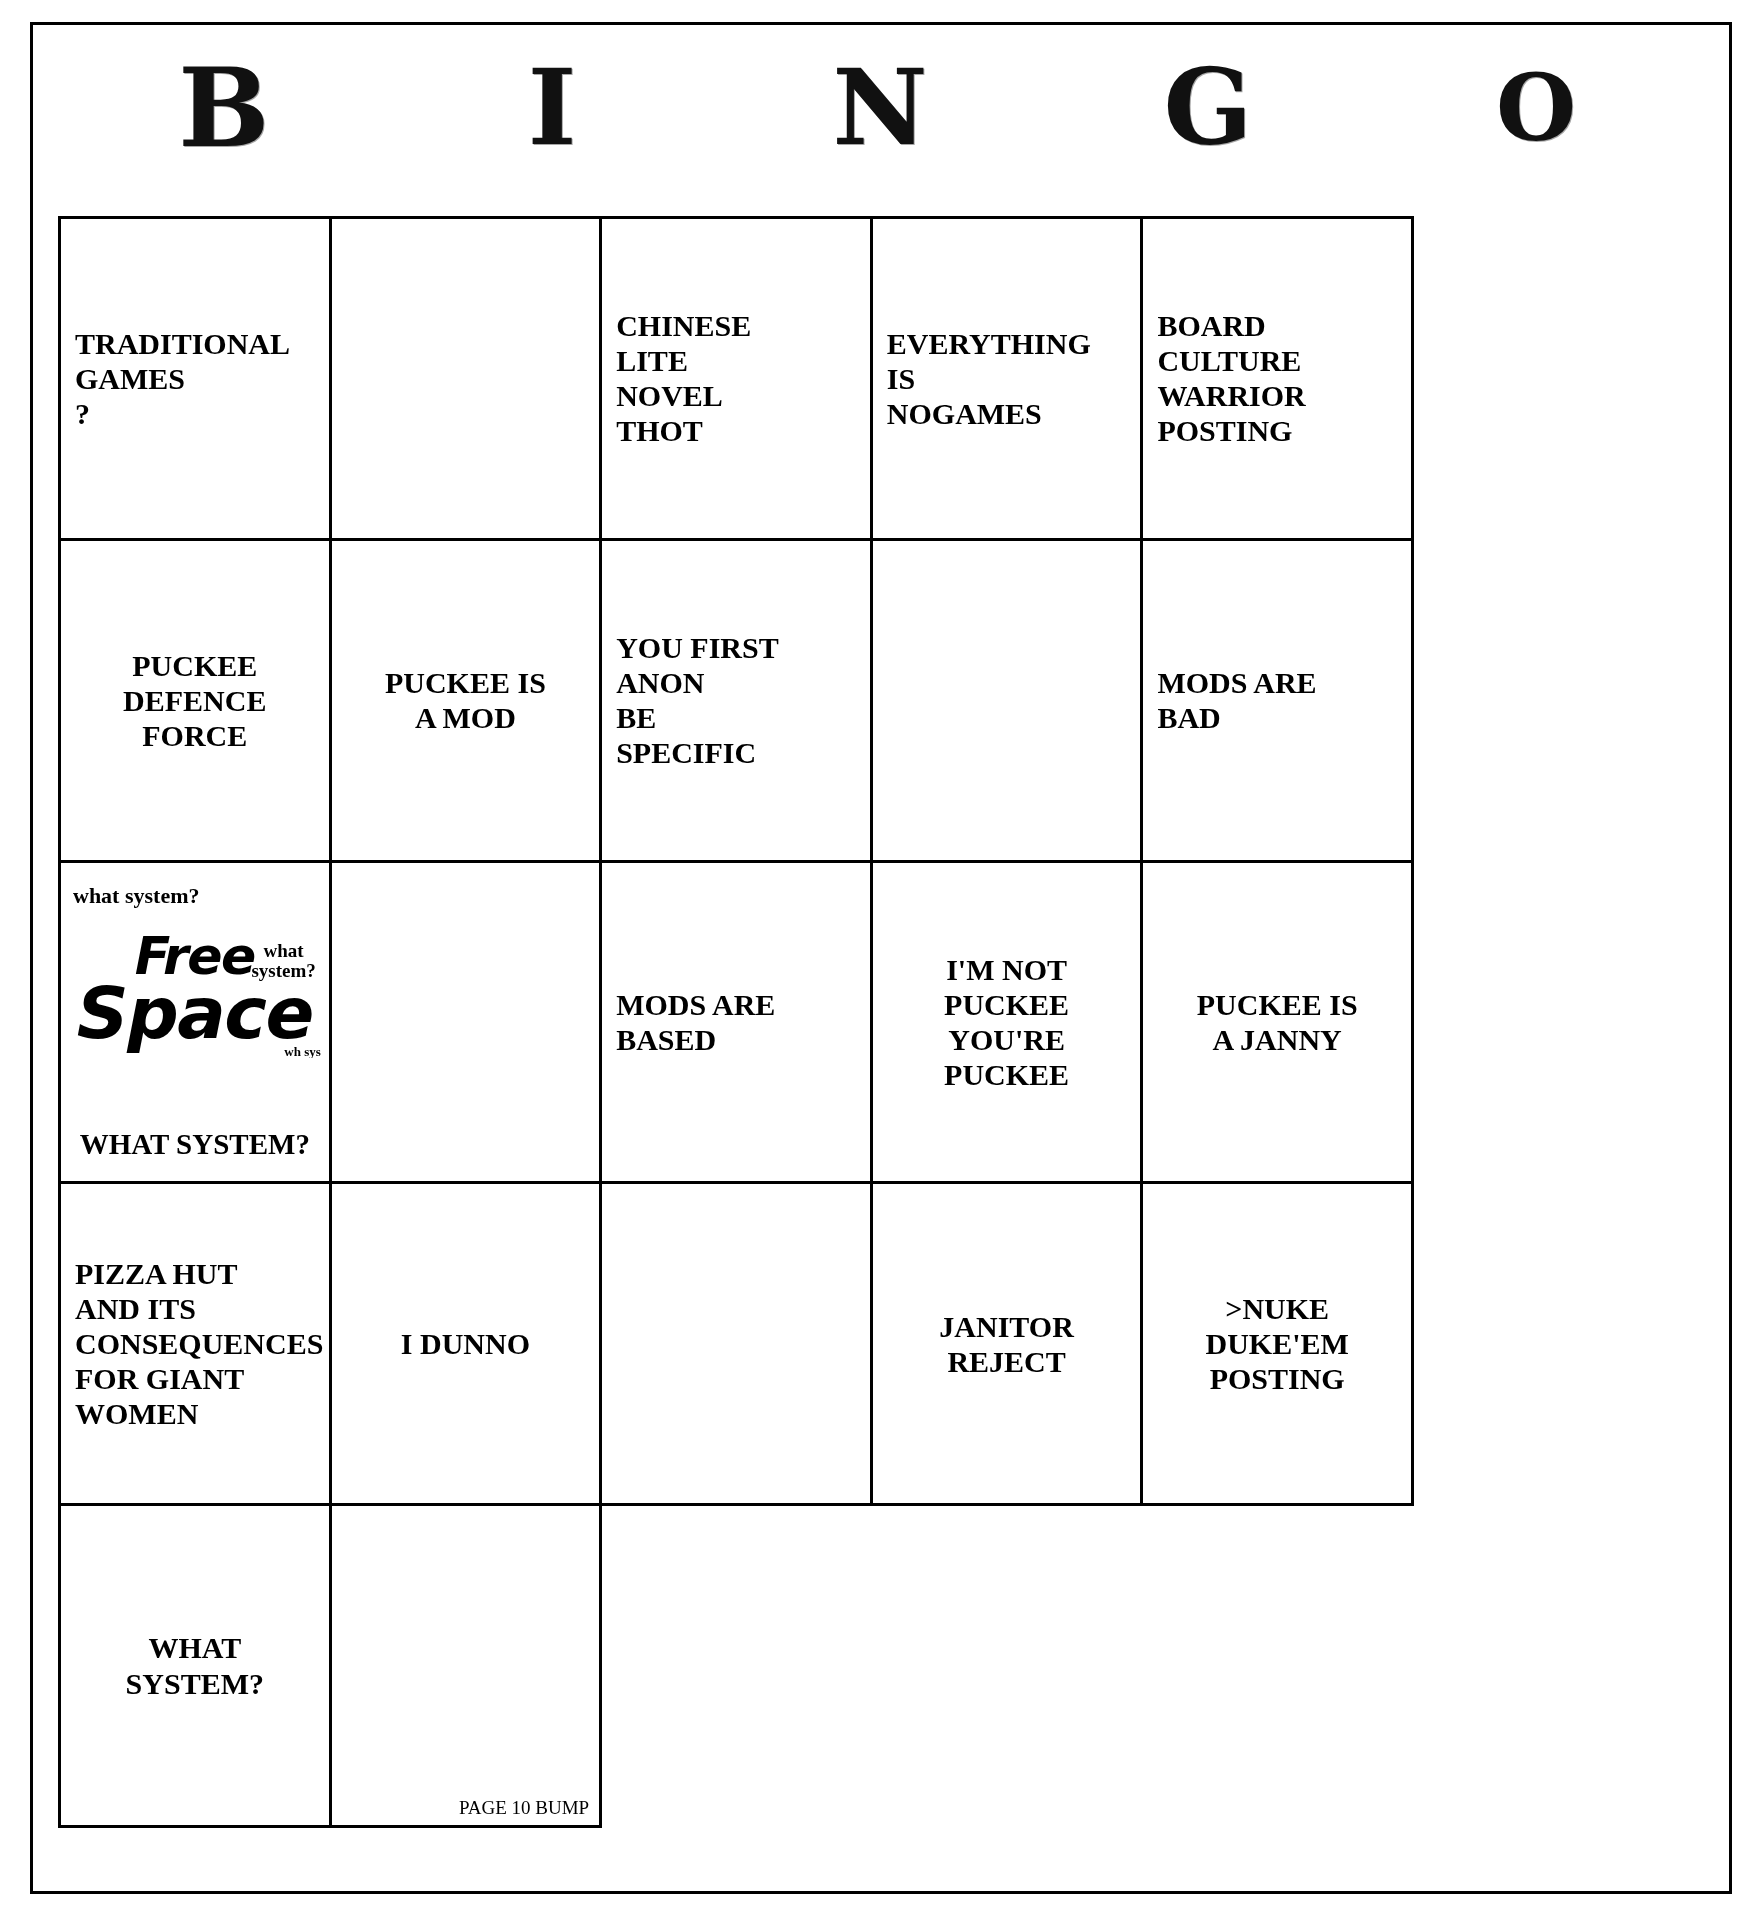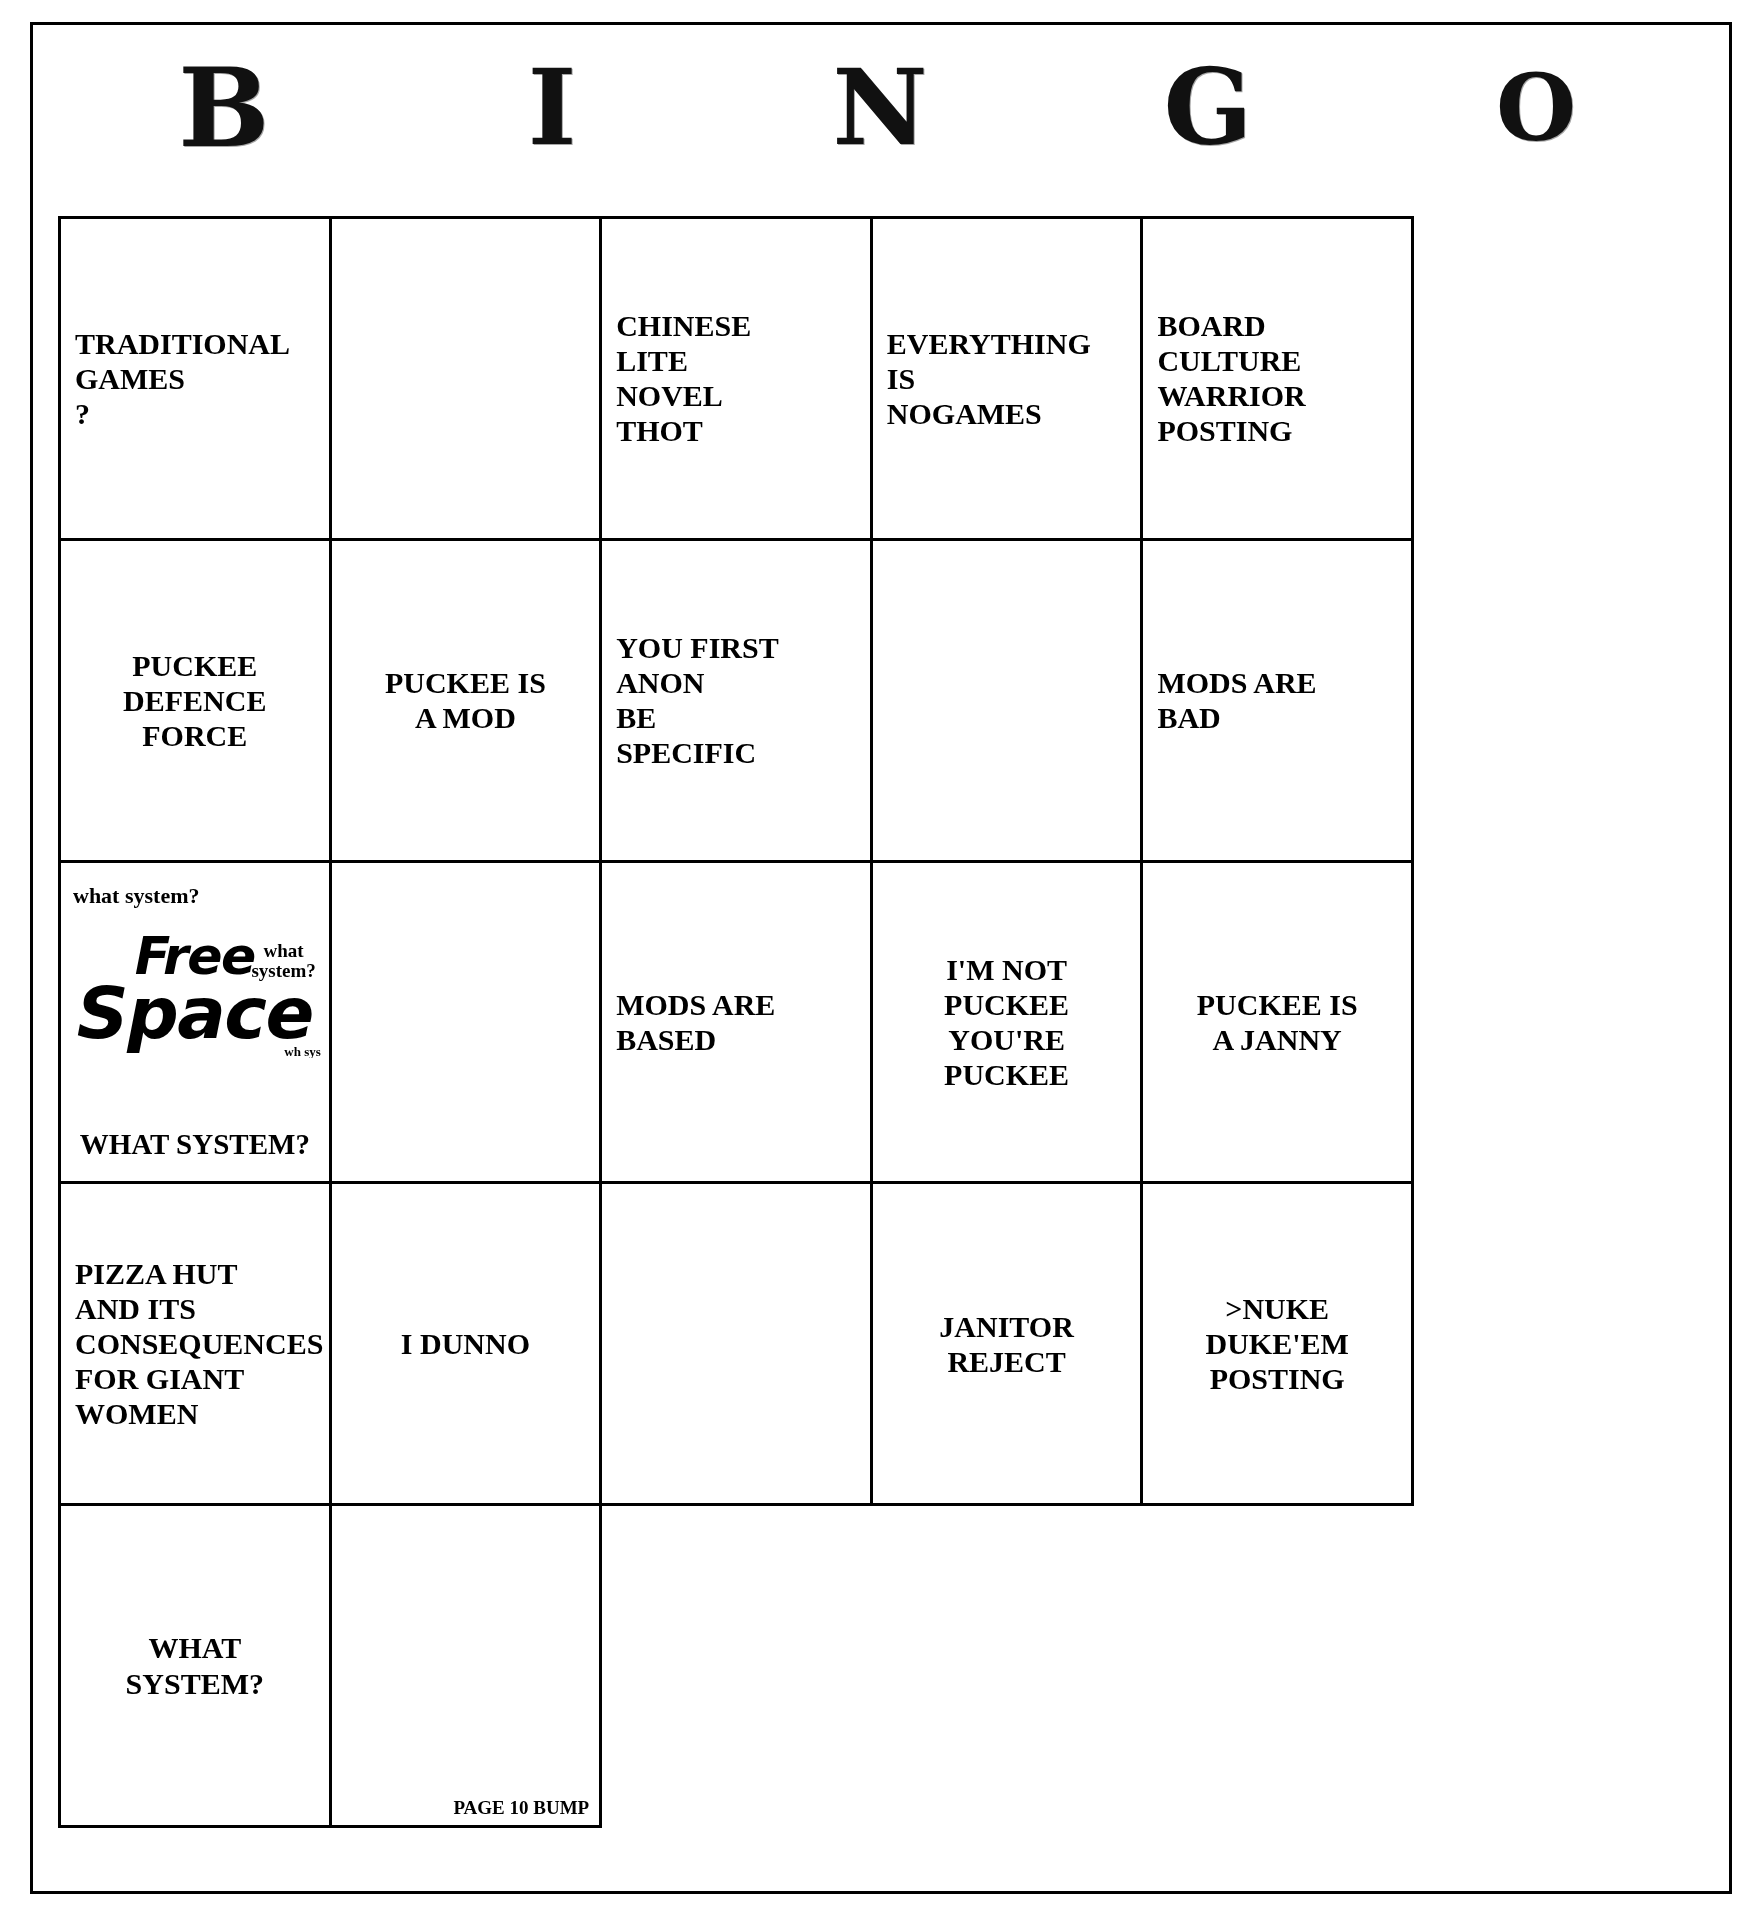--- a/index.html
+++ b/index.html
@@ -167,7 +167,7 @@
     right: 10px;
     bottom: 8px;
     font-family: "Liberation Serif", serif;
-    font-weight: bold;
+    font-weight: normal;
     font-size: 19px;
     line-height: 1;
   }

